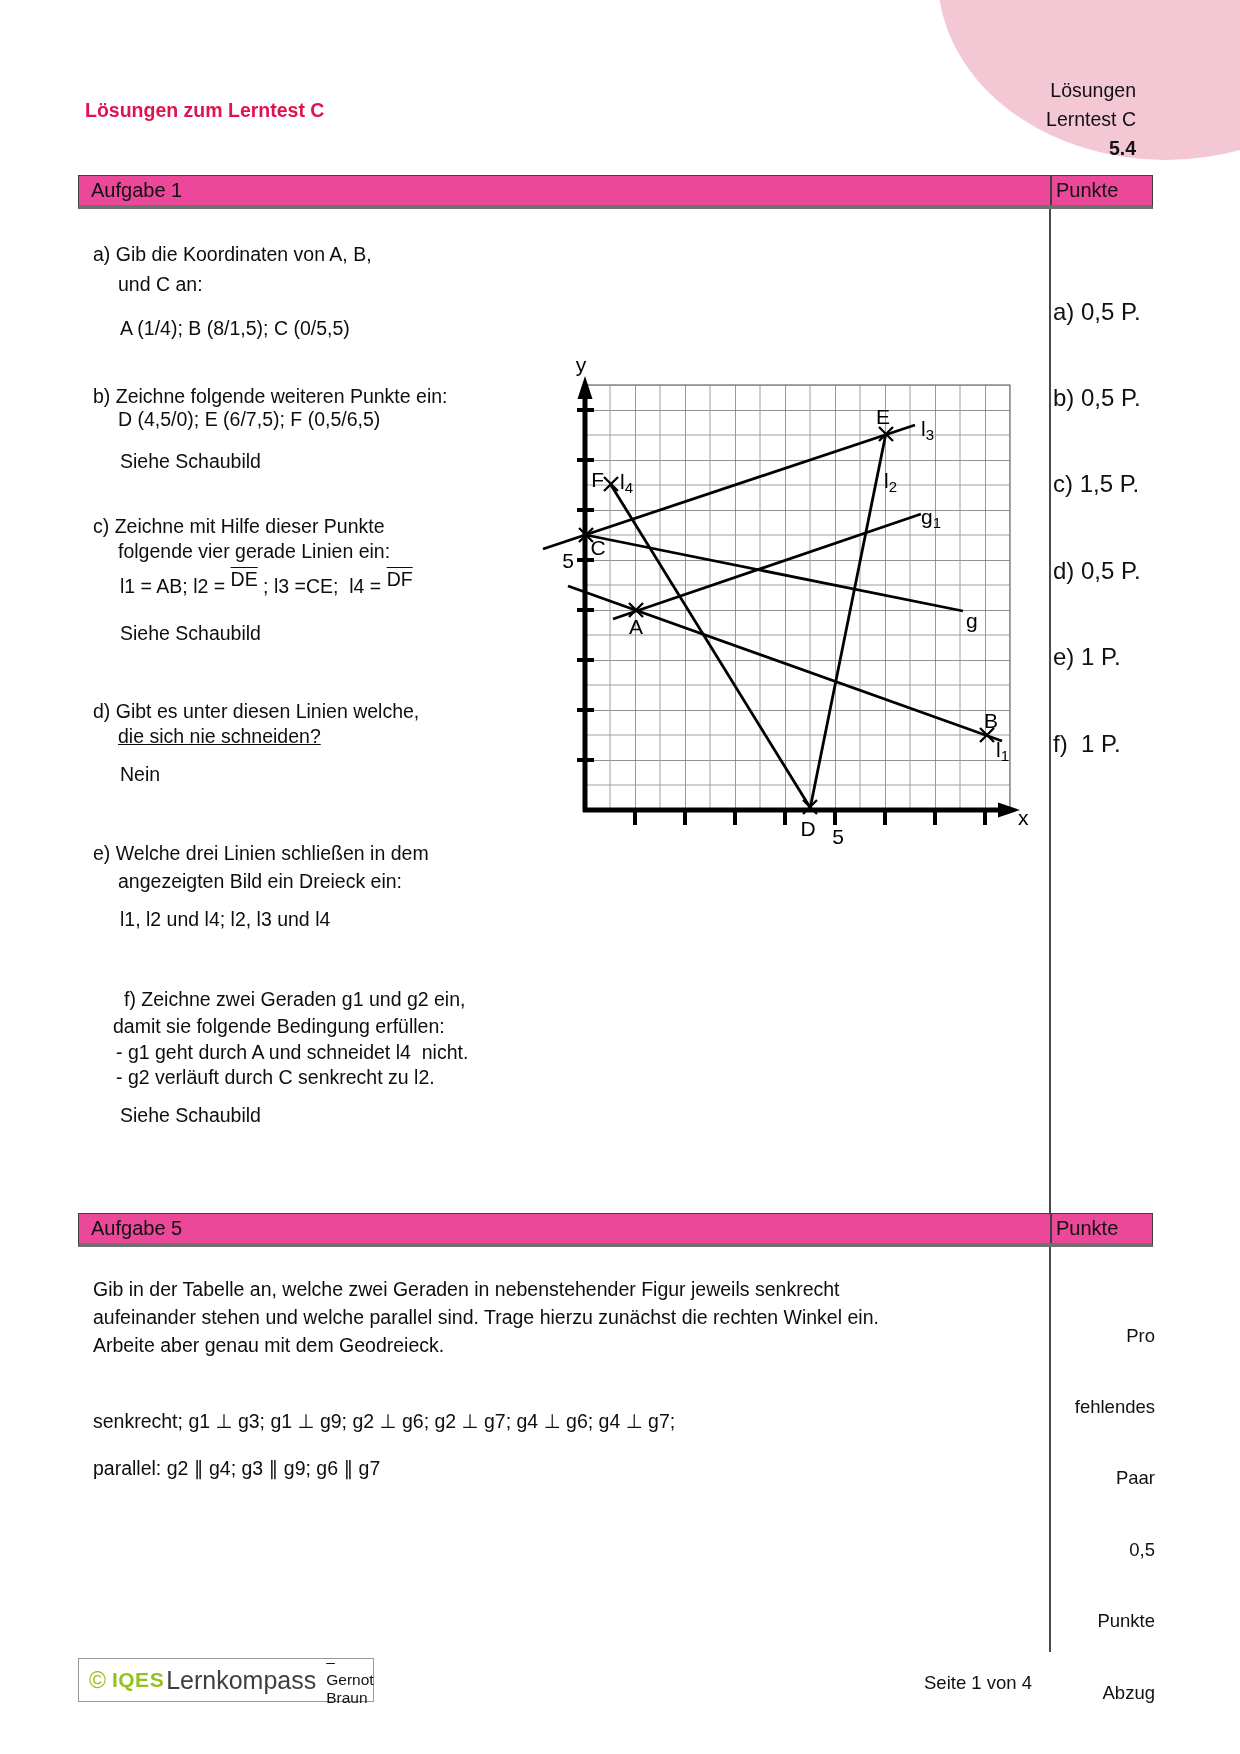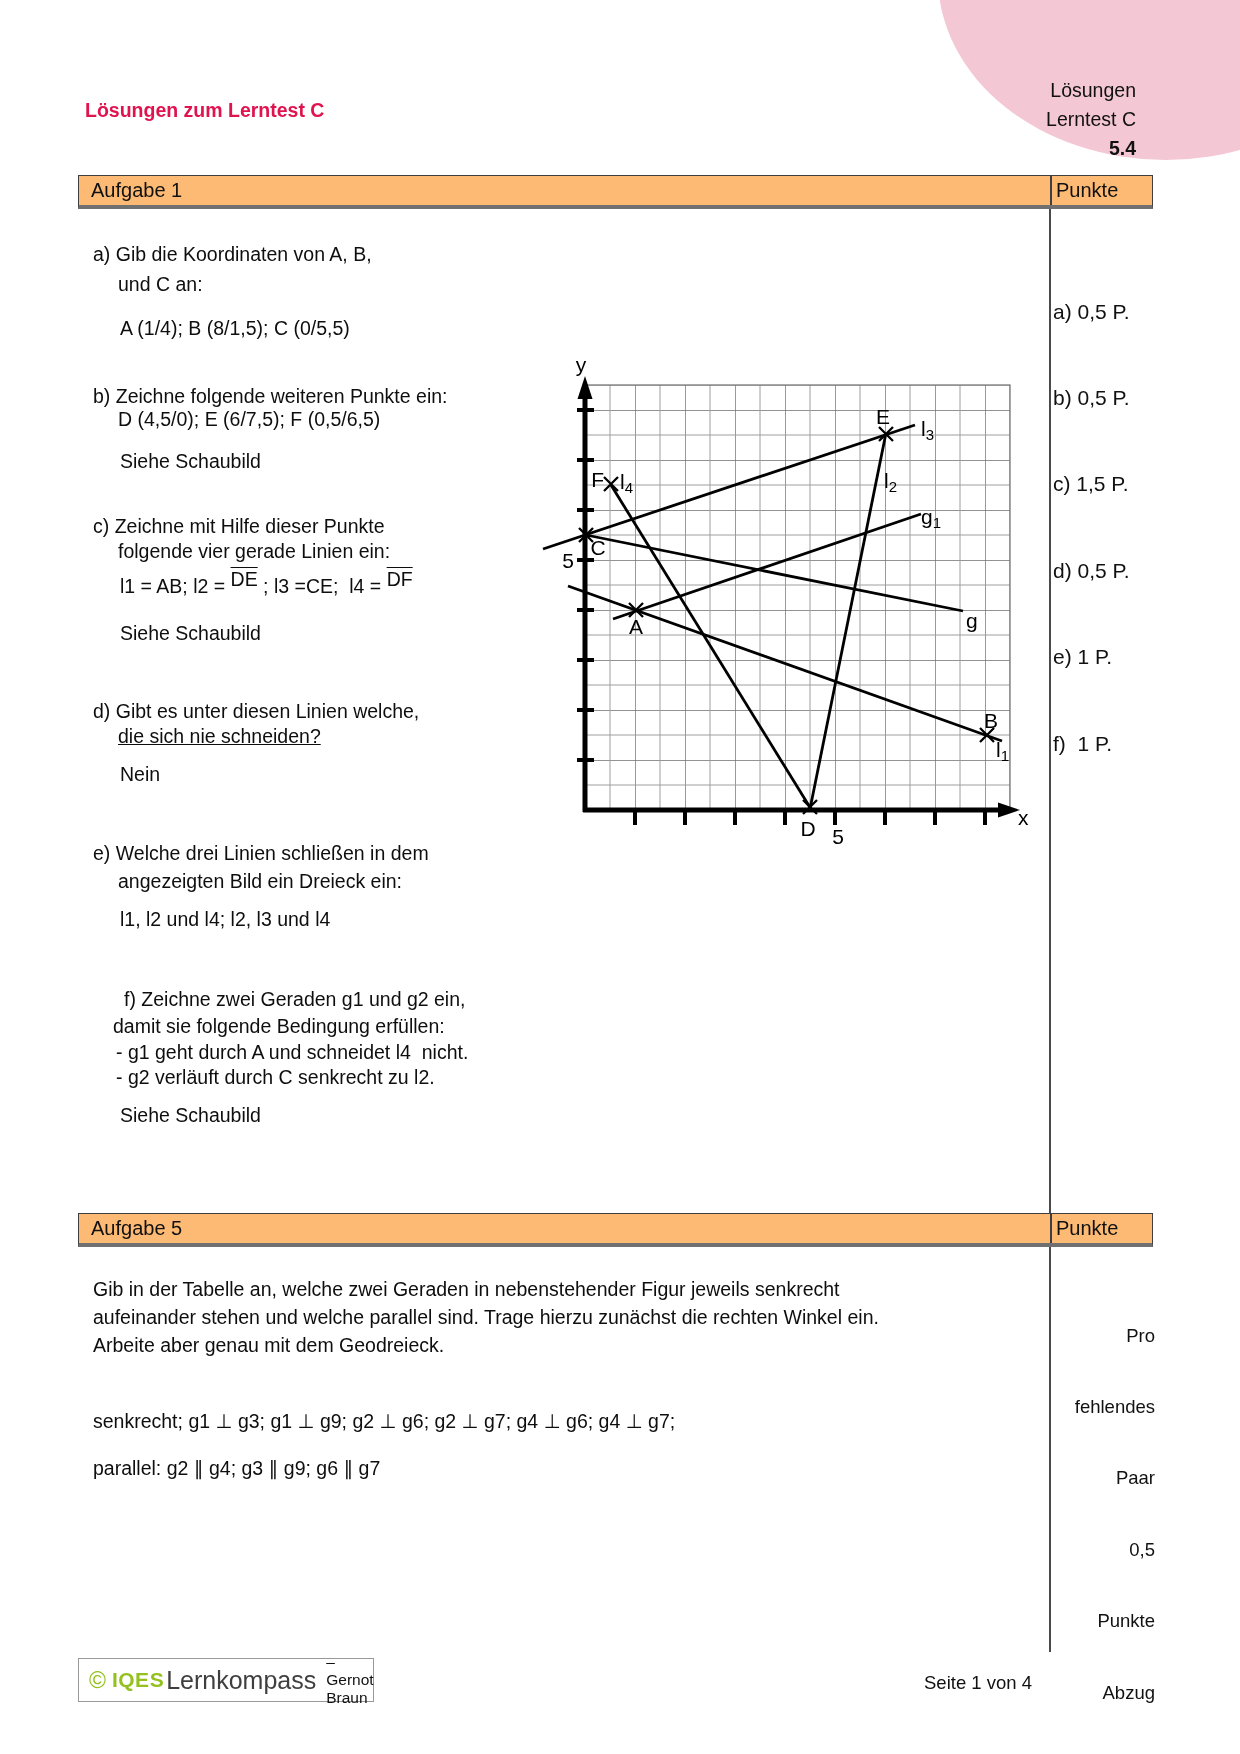--- a/index.html
+++ b/index.html
@@ -18,7 +18,7 @@
     font-size:19.5px; line-height:29px; z-index:1; white-space:pre;}
   
   .bar{position:absolute; left:78px; width:1075px; height:34px; box-sizing:border-box;
-    background:#fdba74; border:1.5px solid #3f3f3f; border-bottom:4px solid #707070;
+    background:#ec4899; border:1.5px solid #3f3f3f; border-bottom:4px solid #707070;
     z-index:2;}
   .bar .bar-label{position:absolute; left:12px; top:3px; font-size:20px;}
   .bar .bar-div{position:absolute; left:971px; top:0; bottom:0; width:1.5px; background:#3f3f3f;}

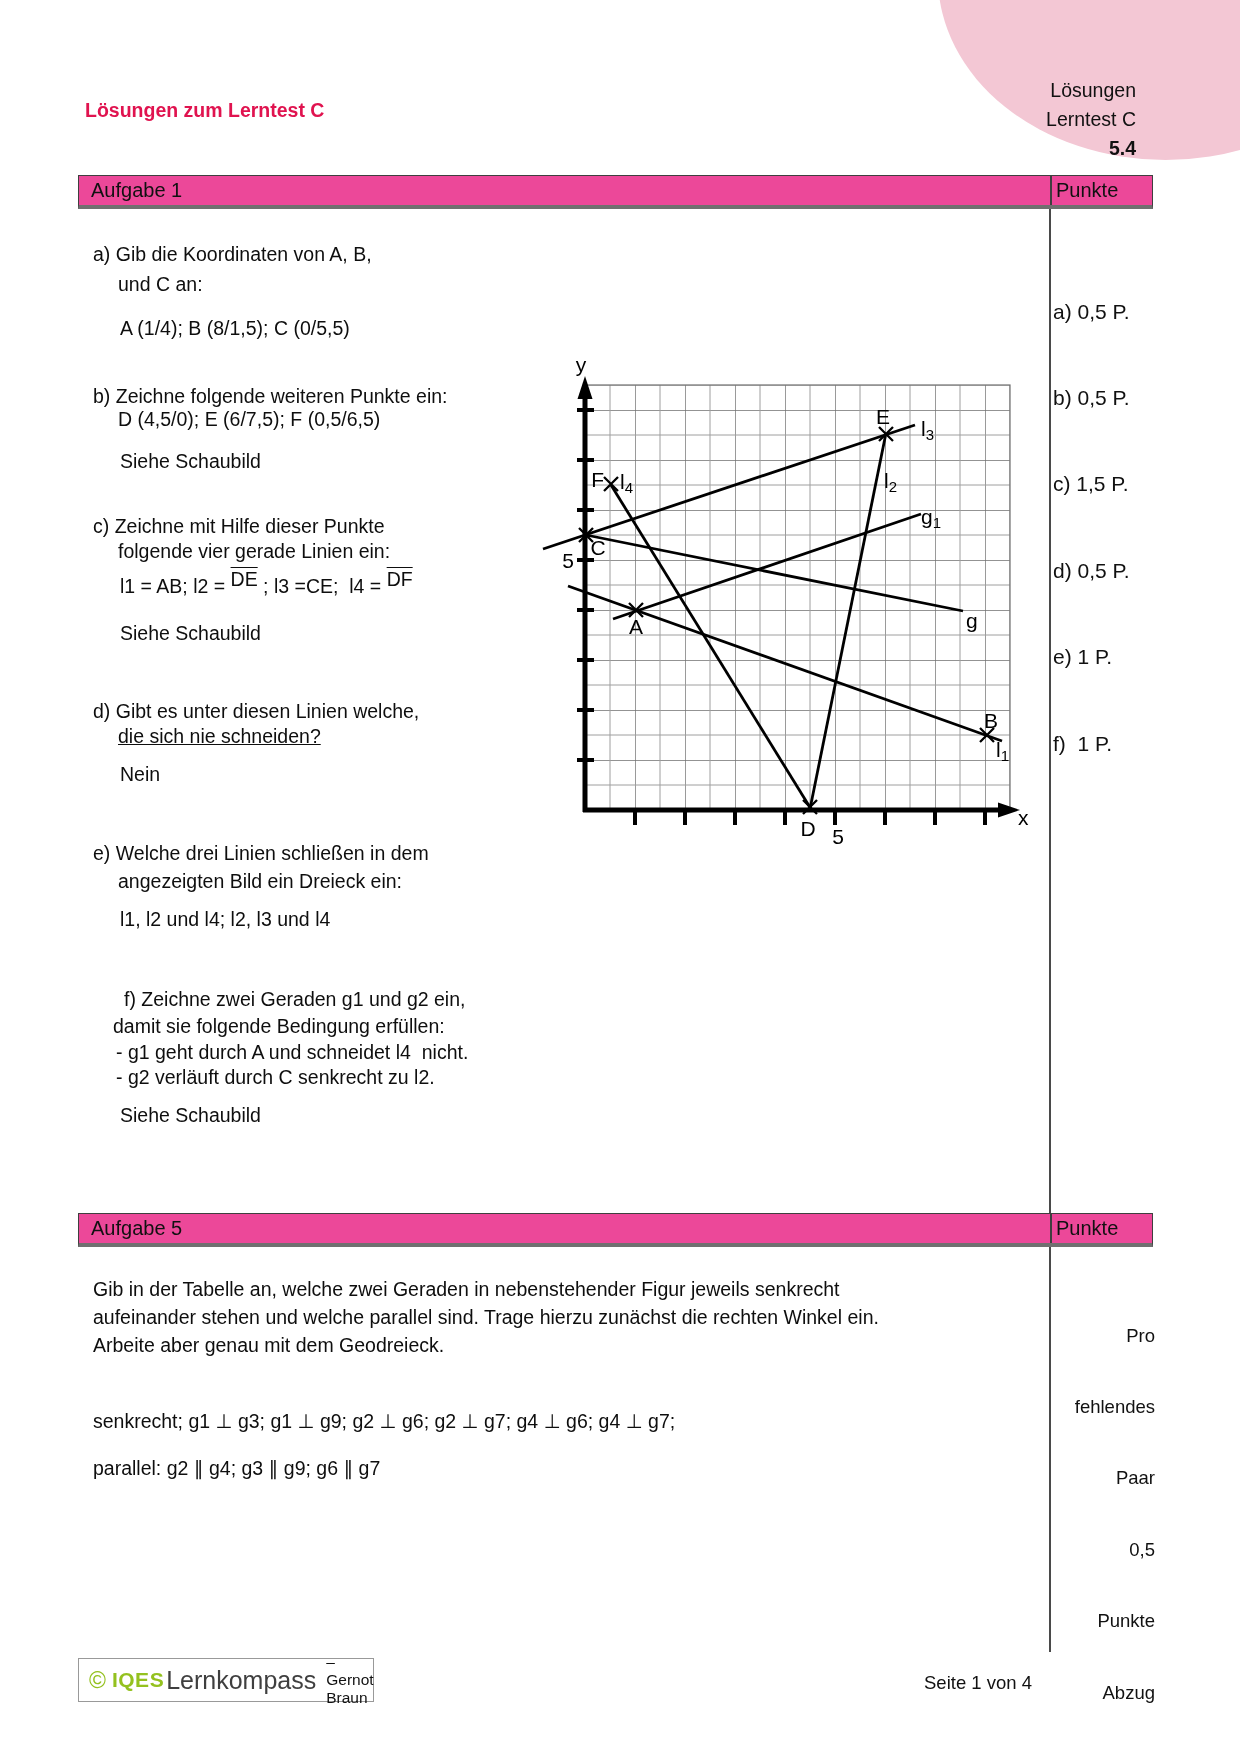--- a/index.html
+++ b/index.html
@@ -25,7 +25,7 @@
   .bar .bar-points{position:absolute; left:977px; top:3px; font-size:20px;}
   .col-divider{position:absolute; left:1049px; top:175px; width:1.5px; height:1477px;
     background:#4a4a4a; z-index:1;}
-  .points-list{position:absolute; left:1053px; top:240px; font-size:21px;
+  .points-list{position:absolute; left:1053px; top:240px; font-size:24px;
     line-height:28.8px; white-space:pre;}
   .note-col{position:absolute; left:1049px; top:1276px; width:106px; text-align:right;
     font-size:18.5px; line-height:23.8px; white-space:pre;}

